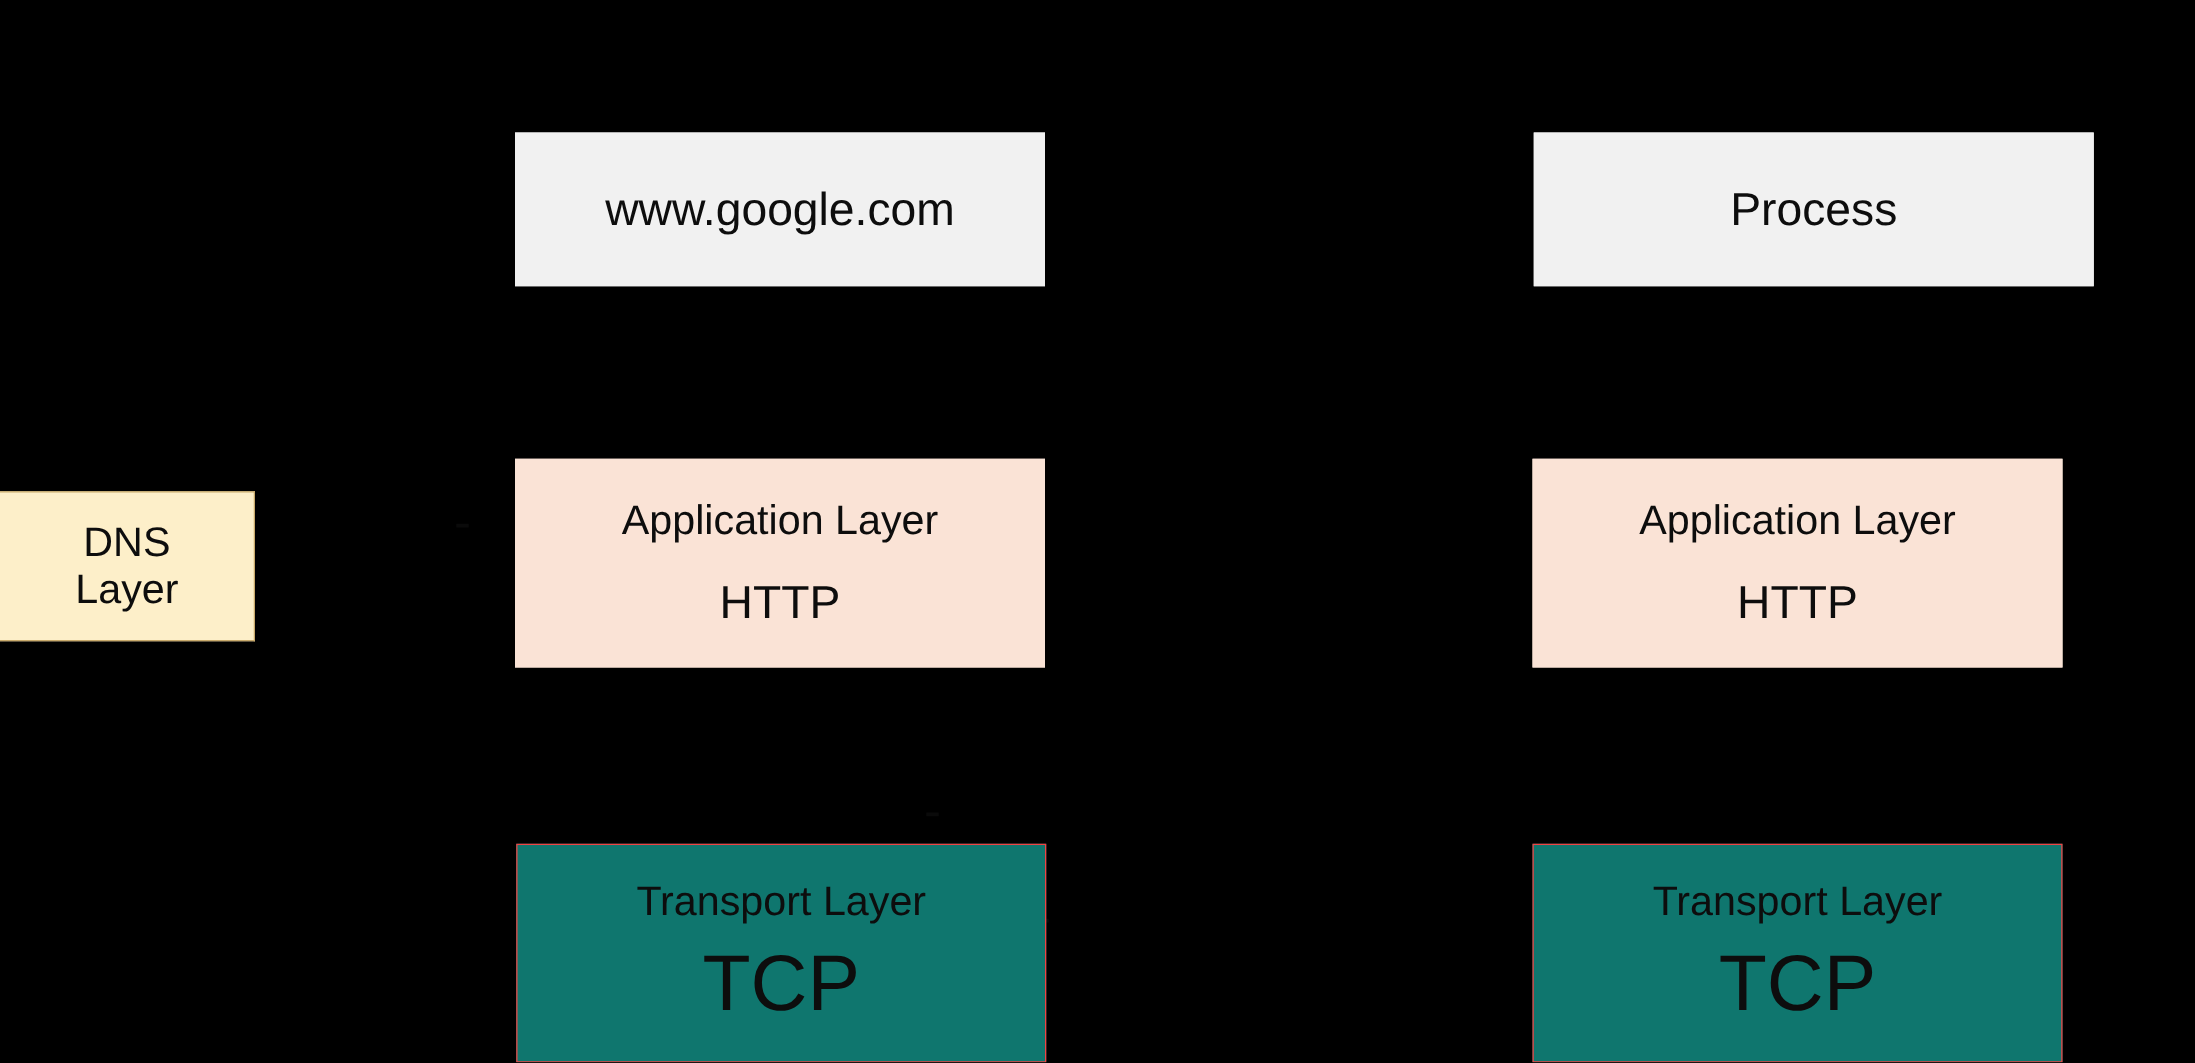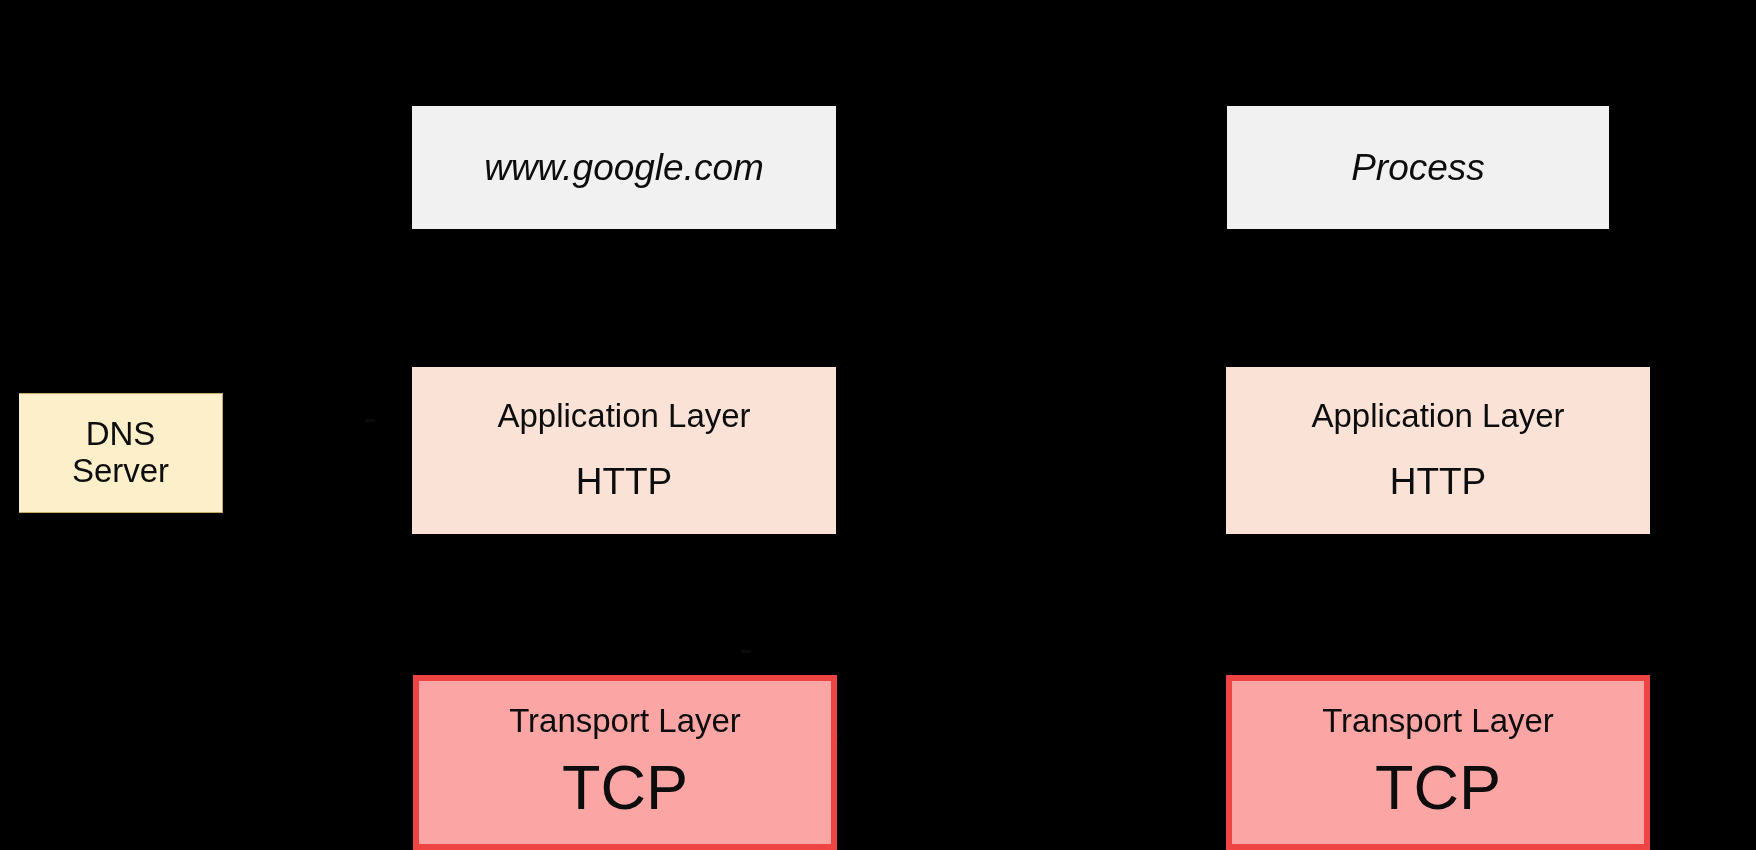--- a/index.html
+++ b/index.html
@@ -43,7 +43,6 @@
   }
   .box-host .line1 {
     font-size: 37px;
-    font-style: italic;
   }
   
   .box-app {

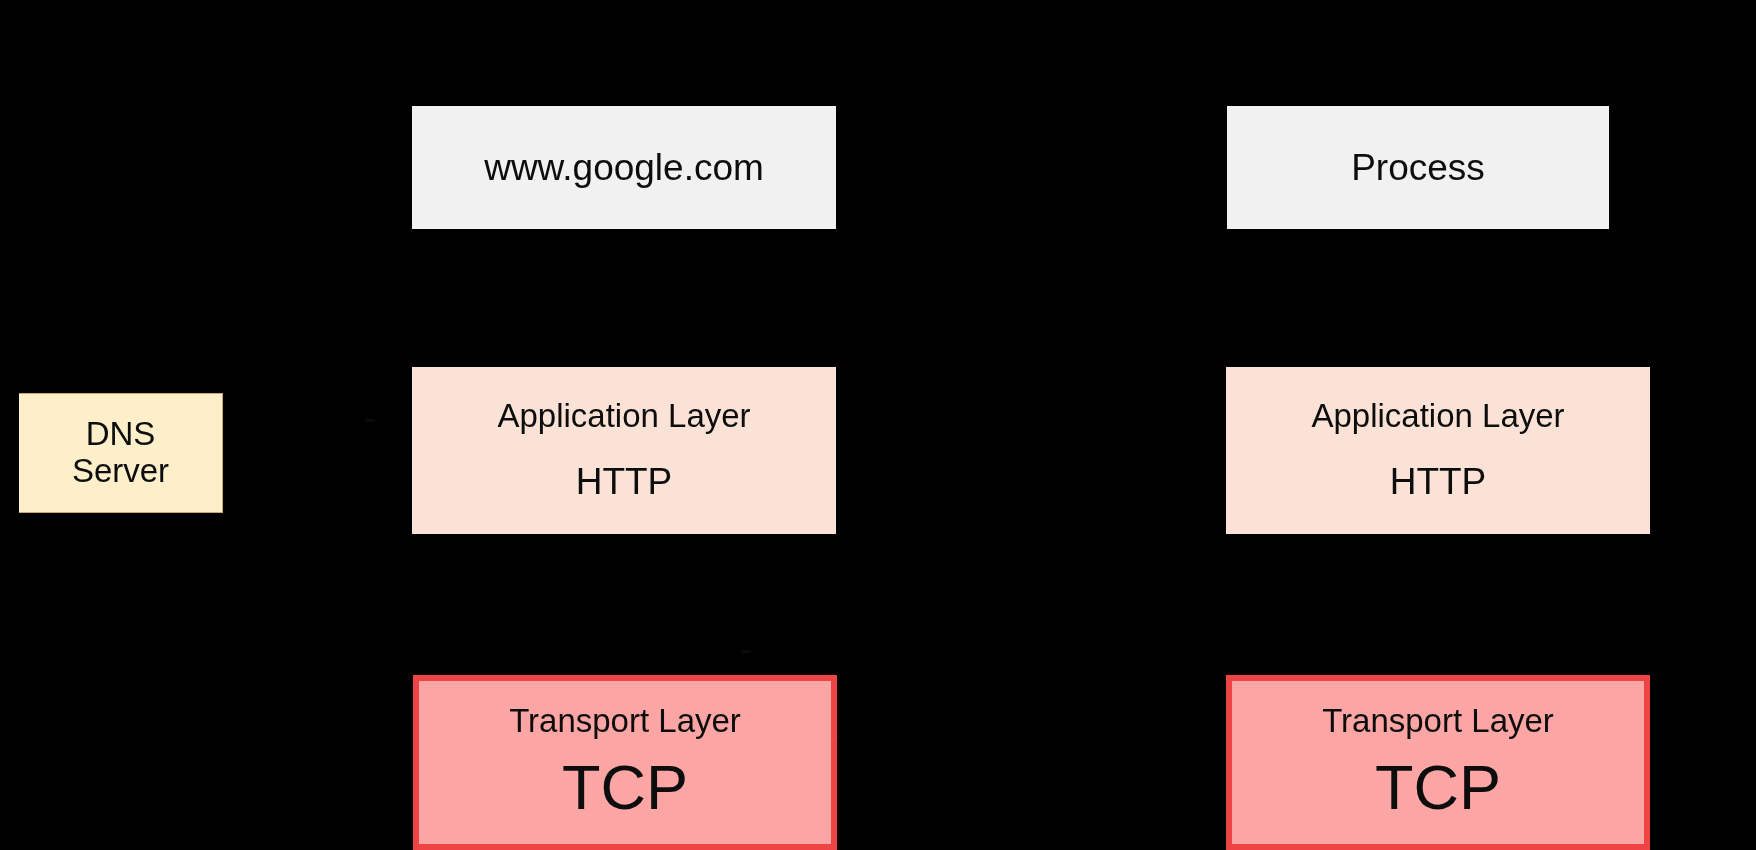--- a/index.html
+++ b/index.html
@@ -99,7 +99,7 @@
     <span class="line1">www.google.com</span>
   </div>
 
-  <div class="node box-host" style="left:1227px; top:106px; width:382px; height:123px;">
+  <div class="node box-host" style="left:1227px; top:106px; width:448px; height:123px;">
     <span class="line1">Process</span>
   </div>
 

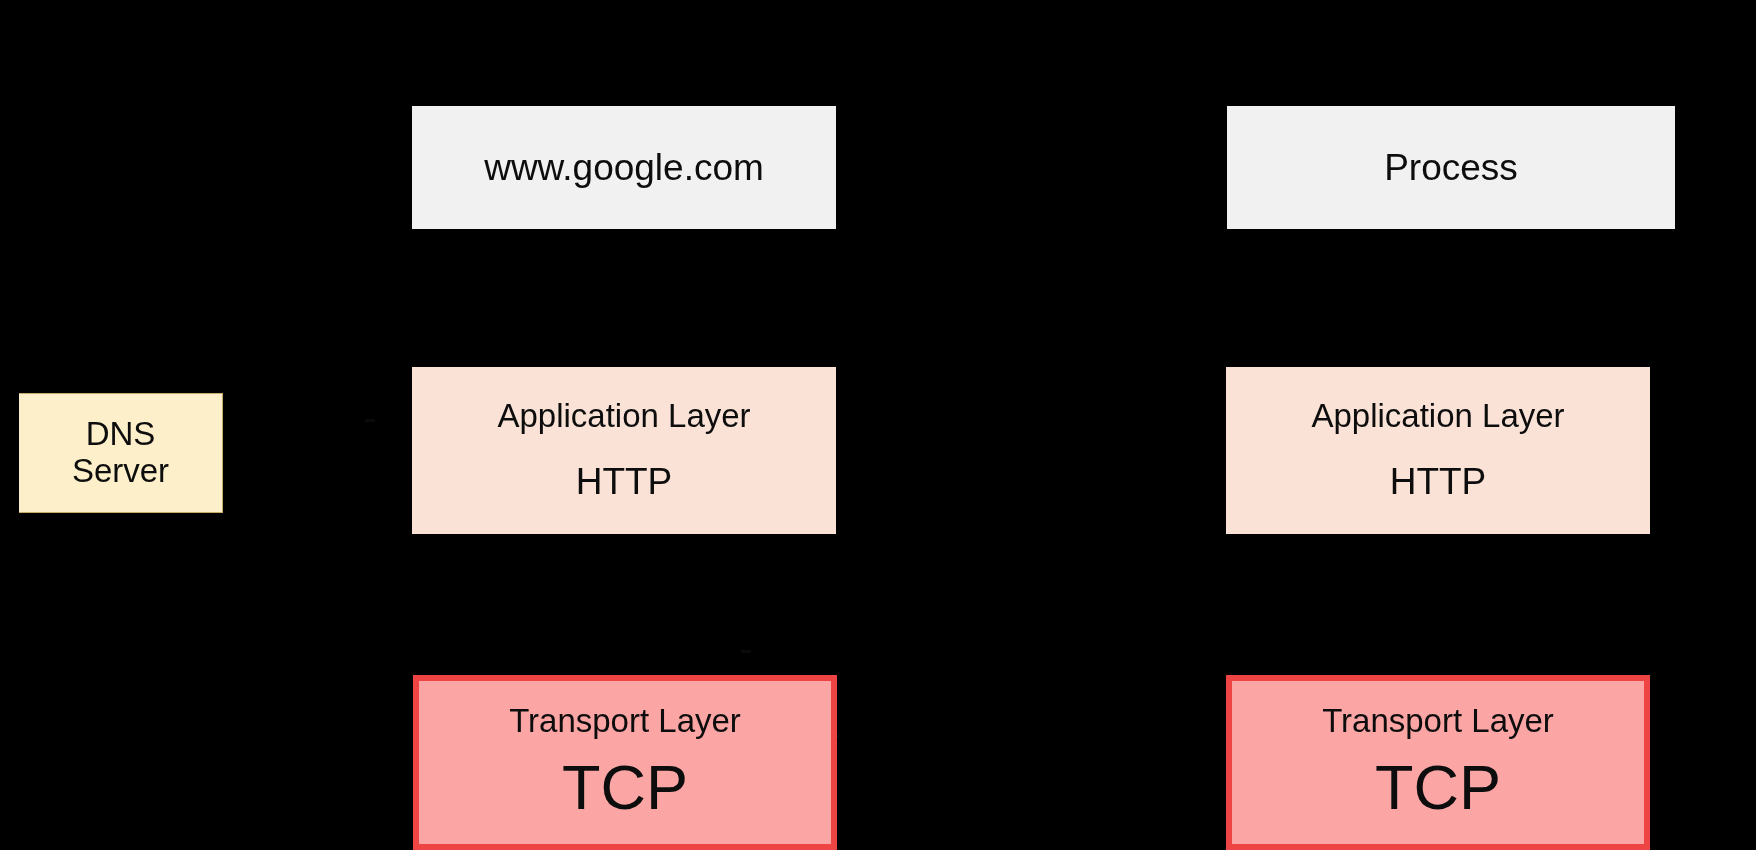--- a/index.html
+++ b/index.html
@@ -74,7 +74,6 @@
     background: #fdefc9;
     border: 1px solid #c8a96a;
     border-left: none;
-    margin-left: 19px;
   }
   .box-dns .line1,
   .box-dns .line2 {

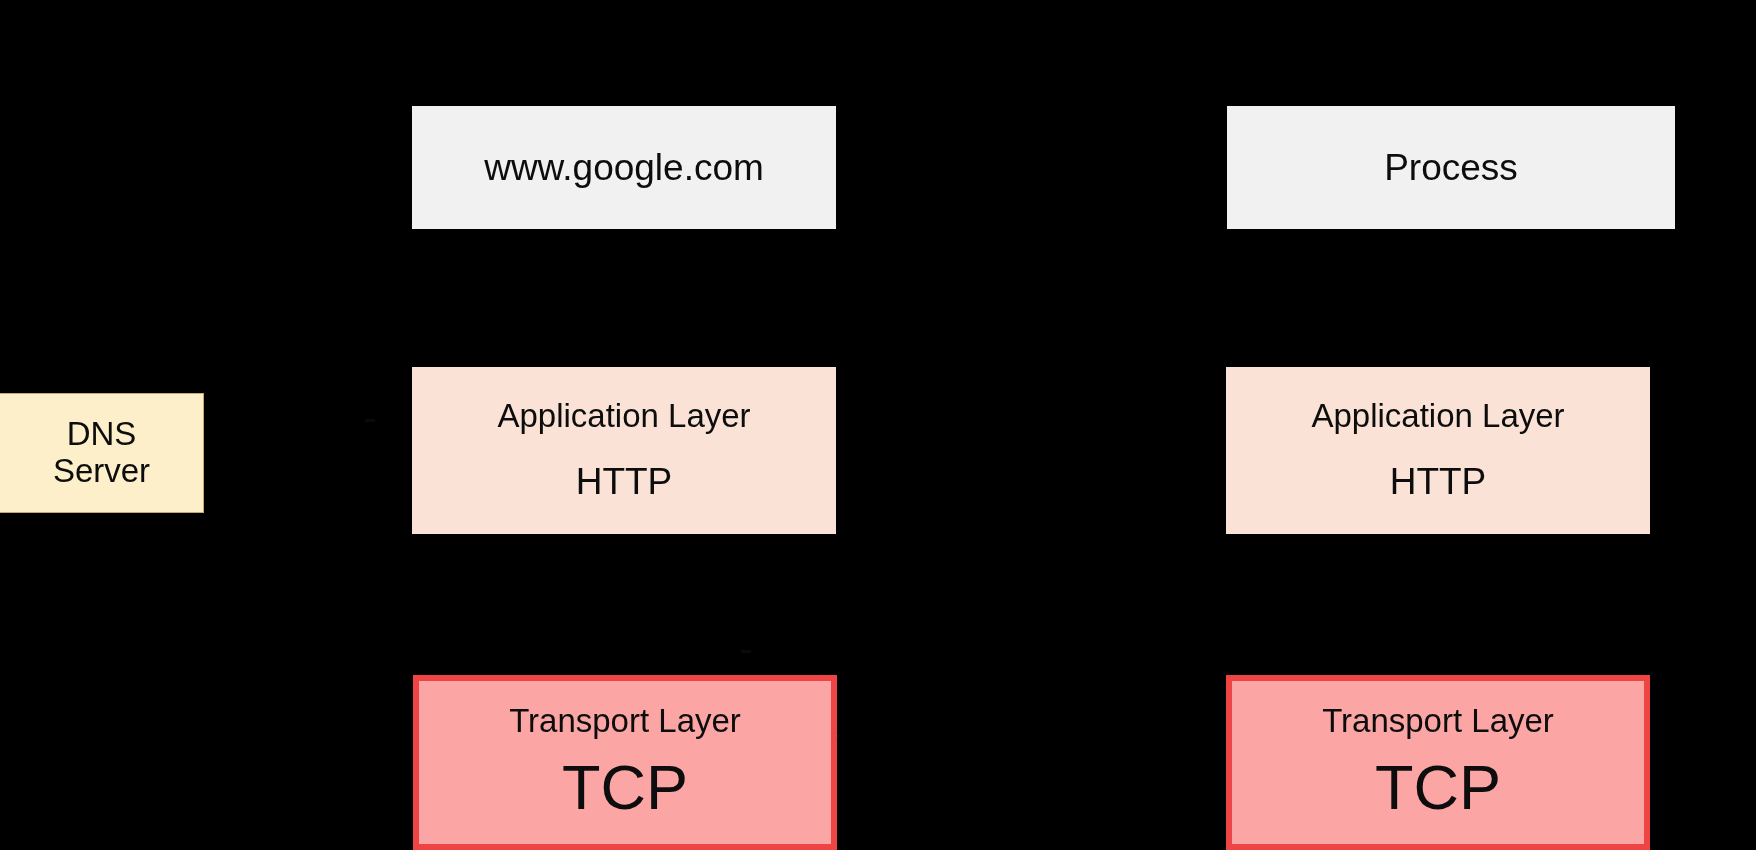--- a/index.html
+++ b/index.html
@@ -104,7 +104,7 @@
 
   <div class="node box-dns" style="left:0px; top:393px; width:204px; height:120px;">
     <span class="line1">DNS</span>
-    <span class="line2">Server</span>
+    <span class="line2">Layer</span>
   </div>
 
   <div class="node box-app" style="left:412px; top:367px; width:424px; height:167px;">

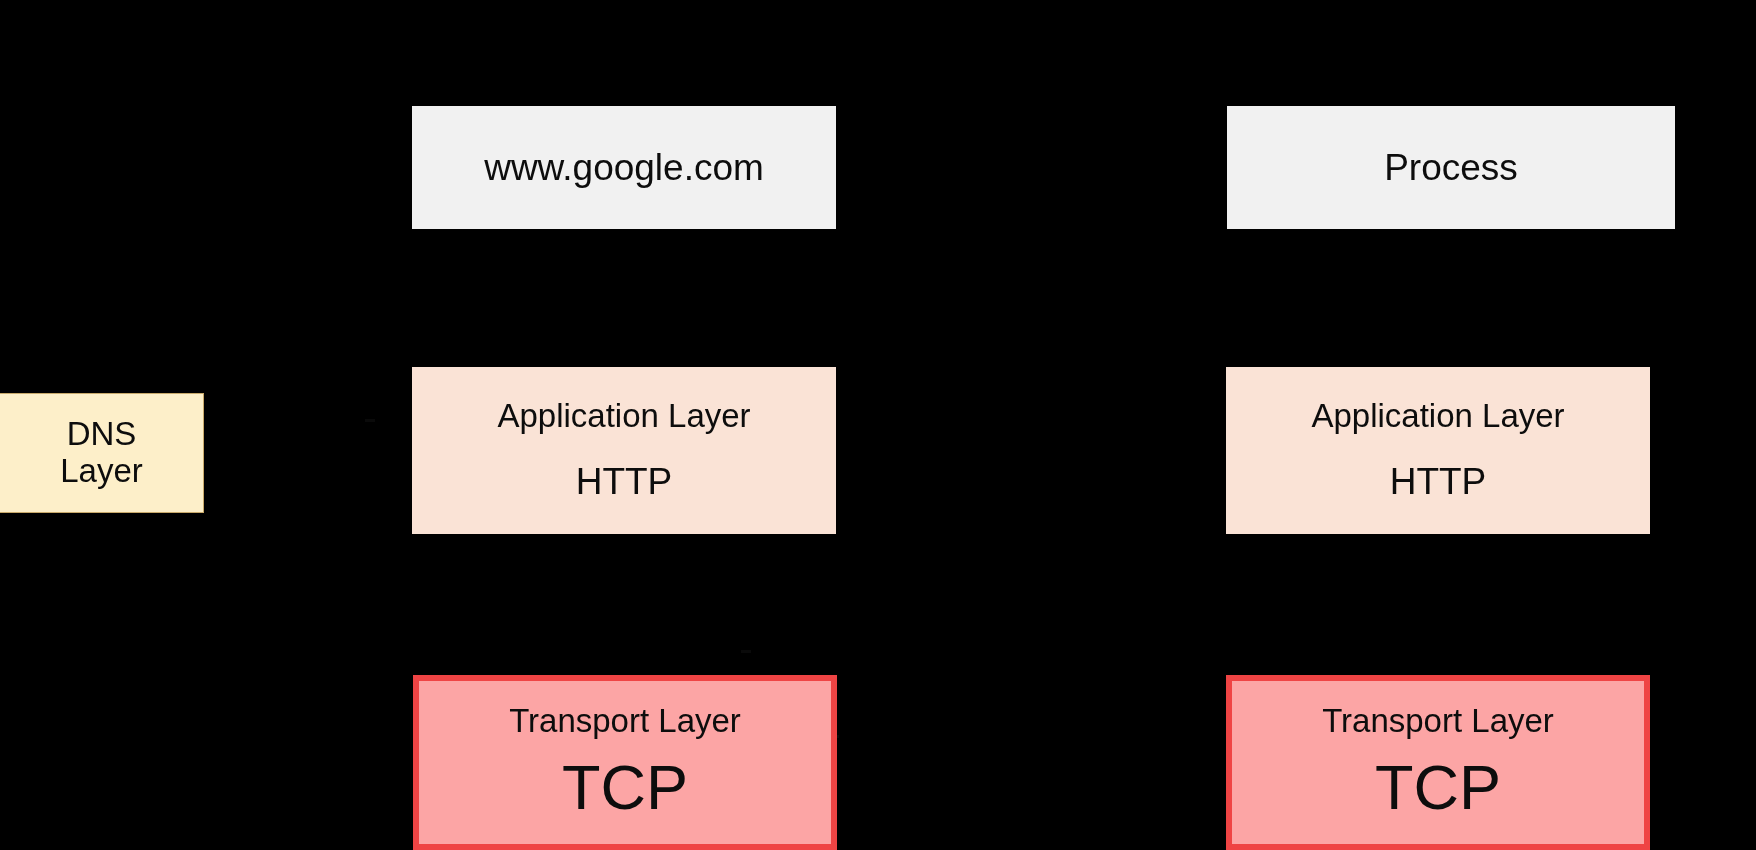--- a/index.html
+++ b/index.html
@@ -59,8 +59,8 @@
   }
   
   .box-transport {
-    background: #fca5a5;
-    border: 6px solid #ef4444;
+    background: #0f766e;
+    border: 1px solid #ef4444;
   }
   .box-transport .line1 {
     font-size: 33px;

